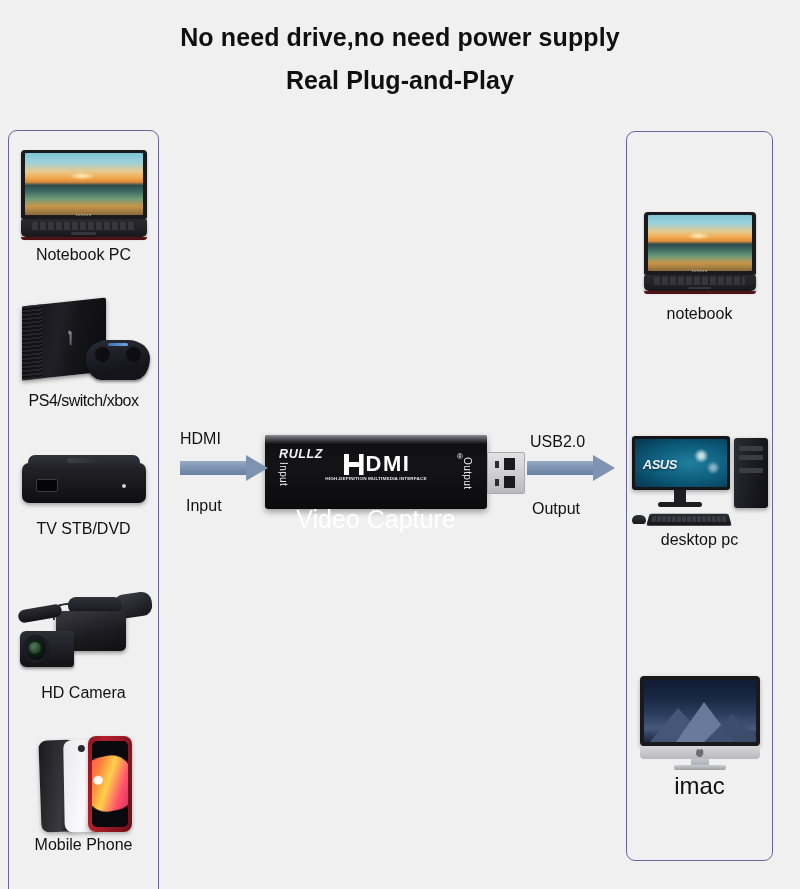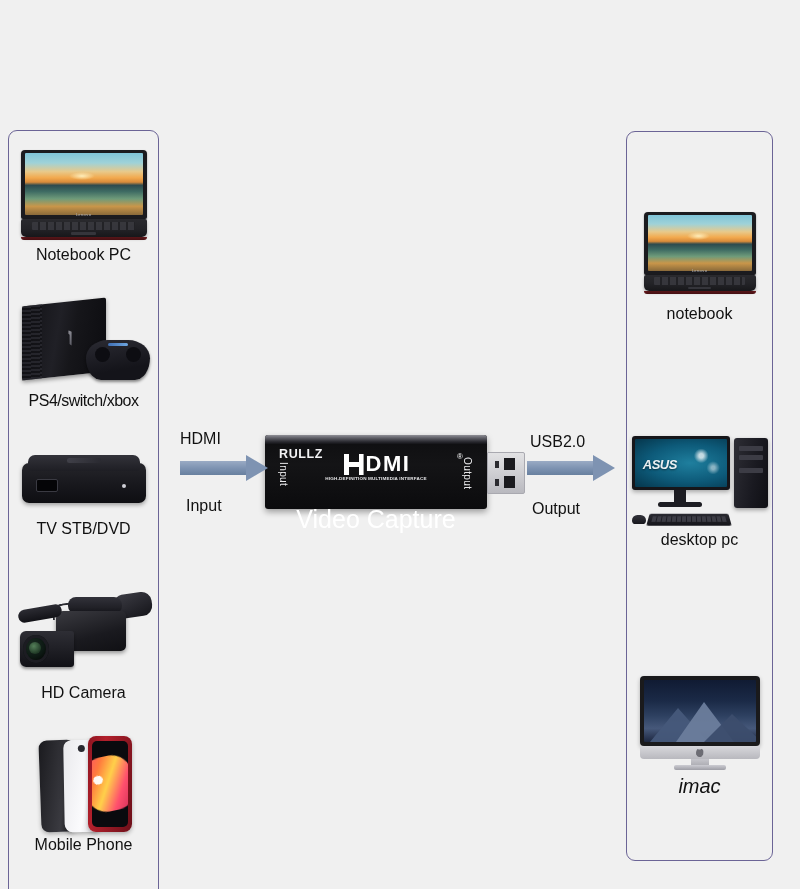--- a/index.html
+++ b/index.html
@@ -510,6 +510,7 @@
 <div id="stage">
 
   <div class="title-block">
+    <div class="title-line">No need drive,no need power supply</div>
   </div>
 
   <div class="col-box" id="left-col">

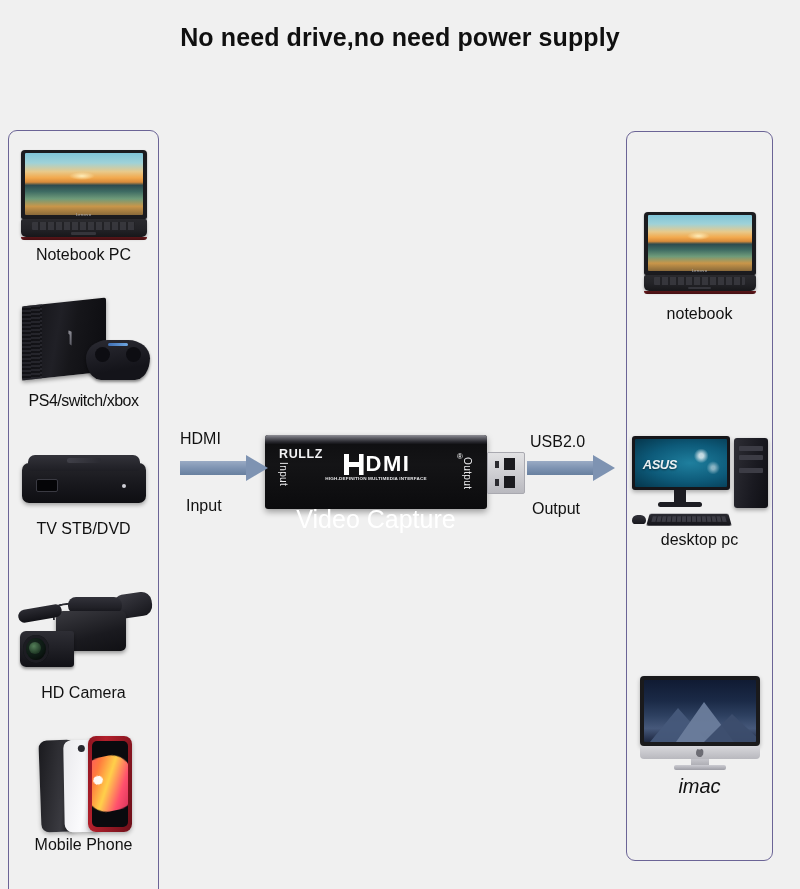--- a/index.html
+++ b/index.html
@@ -511,6 +511,7 @@
 
   <div class="title-block">
     <div class="title-line">No need drive,no need power supply</div>
+    <div class="title-line">Real Plug-and-Play</div>
   </div>
 
   <div class="col-box" id="left-col">

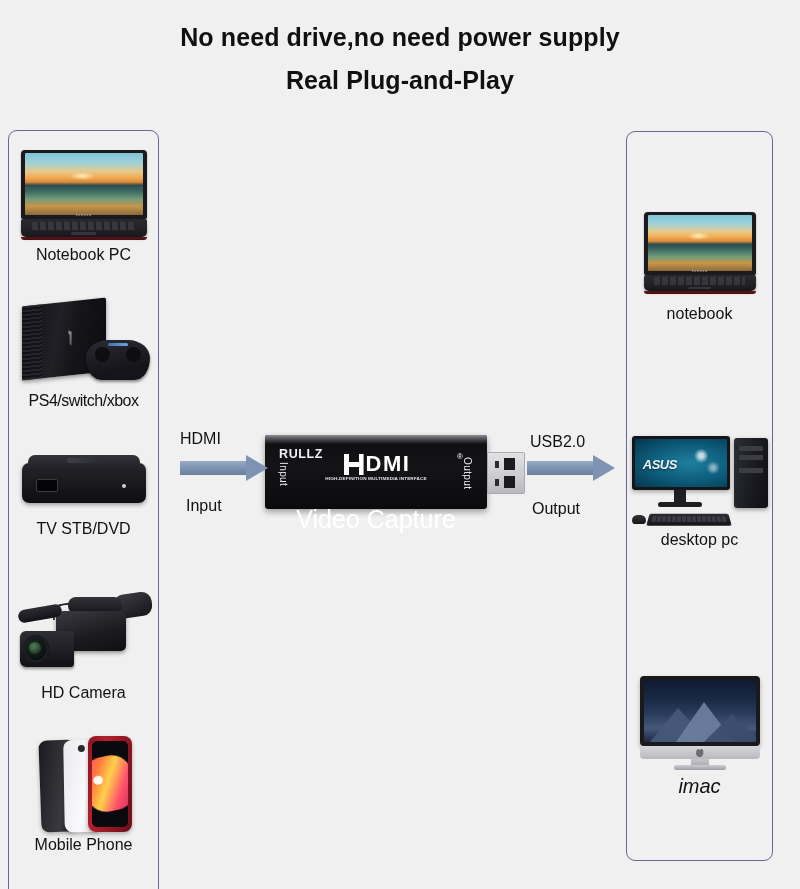--- a/index.html
+++ b/index.html
@@ -401,7 +401,7 @@
   }
   #device .brand {
     position:absolute; left:14px; top:12px;
-    font-size:12.5px; font-weight:bold; 
+    font-size:12.5px; font-weight:bold; font-style:italic;
     color:#f2f2f4; letter-spacing:.6px;
   }
   .vlabel {

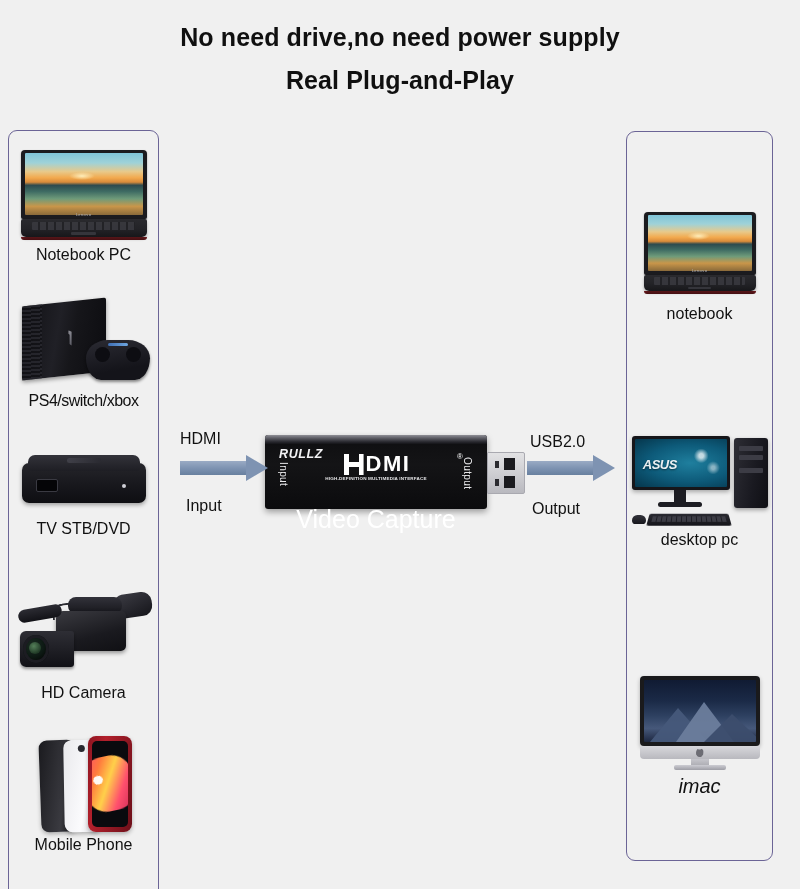--- a/index.html
+++ b/index.html
@@ -645,7 +645,7 @@
           <div class="base"></div>
         </div>
       </div>
-      <div class="dev-label" style="font-size:20px;font-style:italic;">imac</div>
+      <div class="dev-label" style="font-size:24px;">imac</div>
     </div>
   </div>
 

